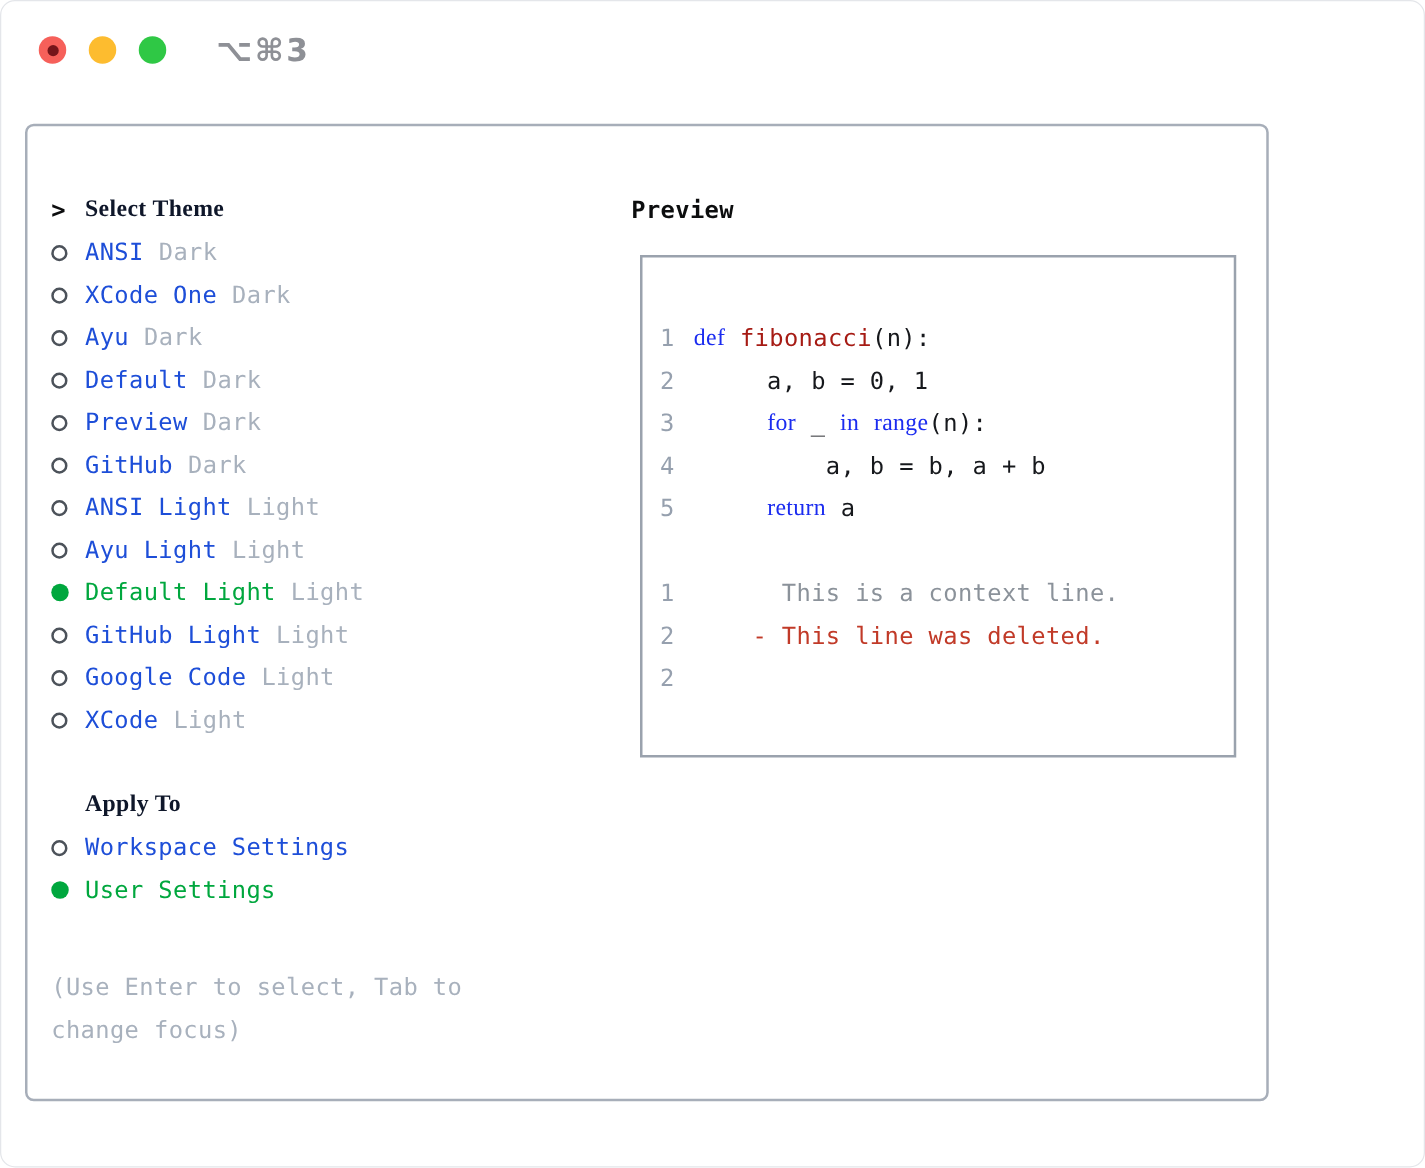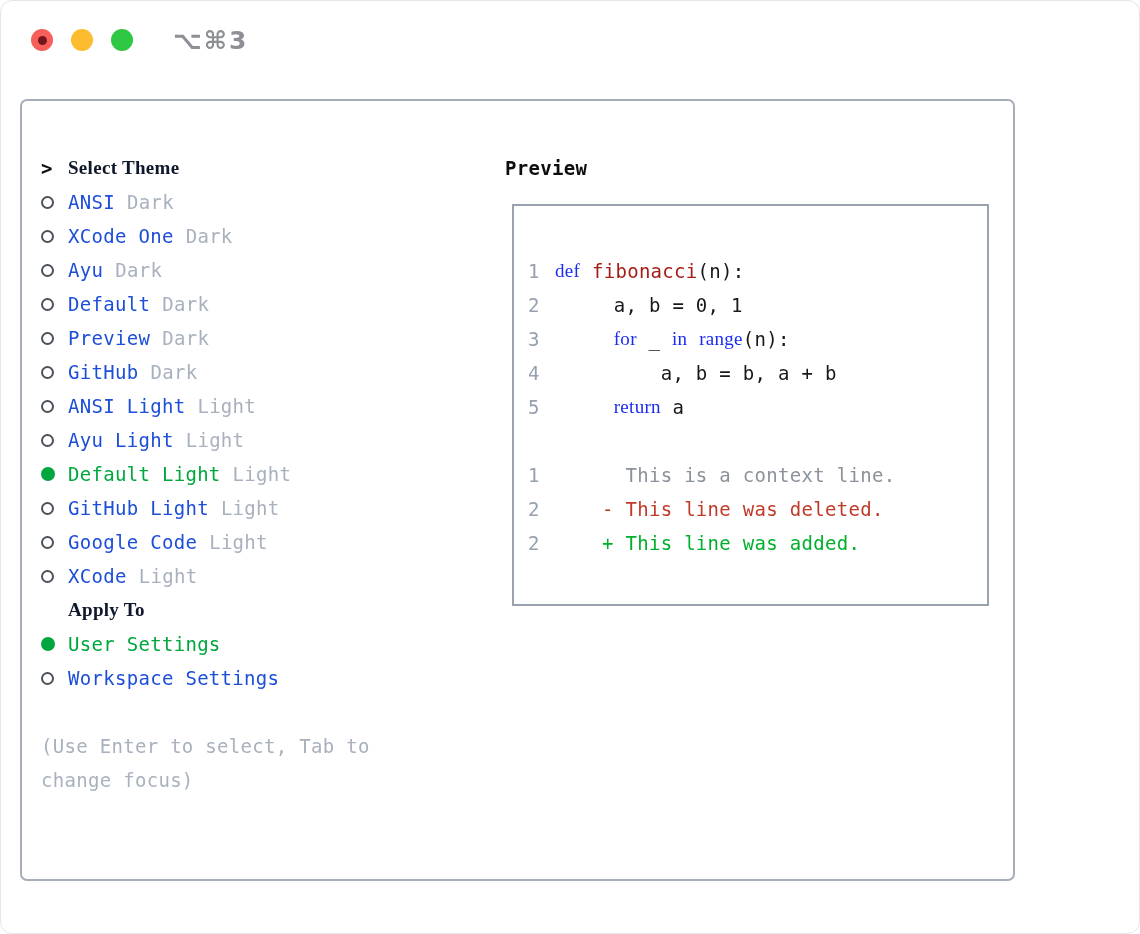--- a/index.html
+++ b/index.html
@@ -223,7 +223,7 @@
       <div id="diff-lines">
           <div class="code-line"><span class="lnum">1</span><span class="diff-context">      This is a context line.</span></div>
           <div class="code-line"><span class="lnum">2</span><span class="diff-deleted">    - This line was deleted.</span></div>
-          <div class="code-line"><span class="lnum">2</span><span class="diff-added">    + This line was added.</span></div>
+          <div class="code-line"><span class="lnum">2</span></div>
         </div>
     </div>
 

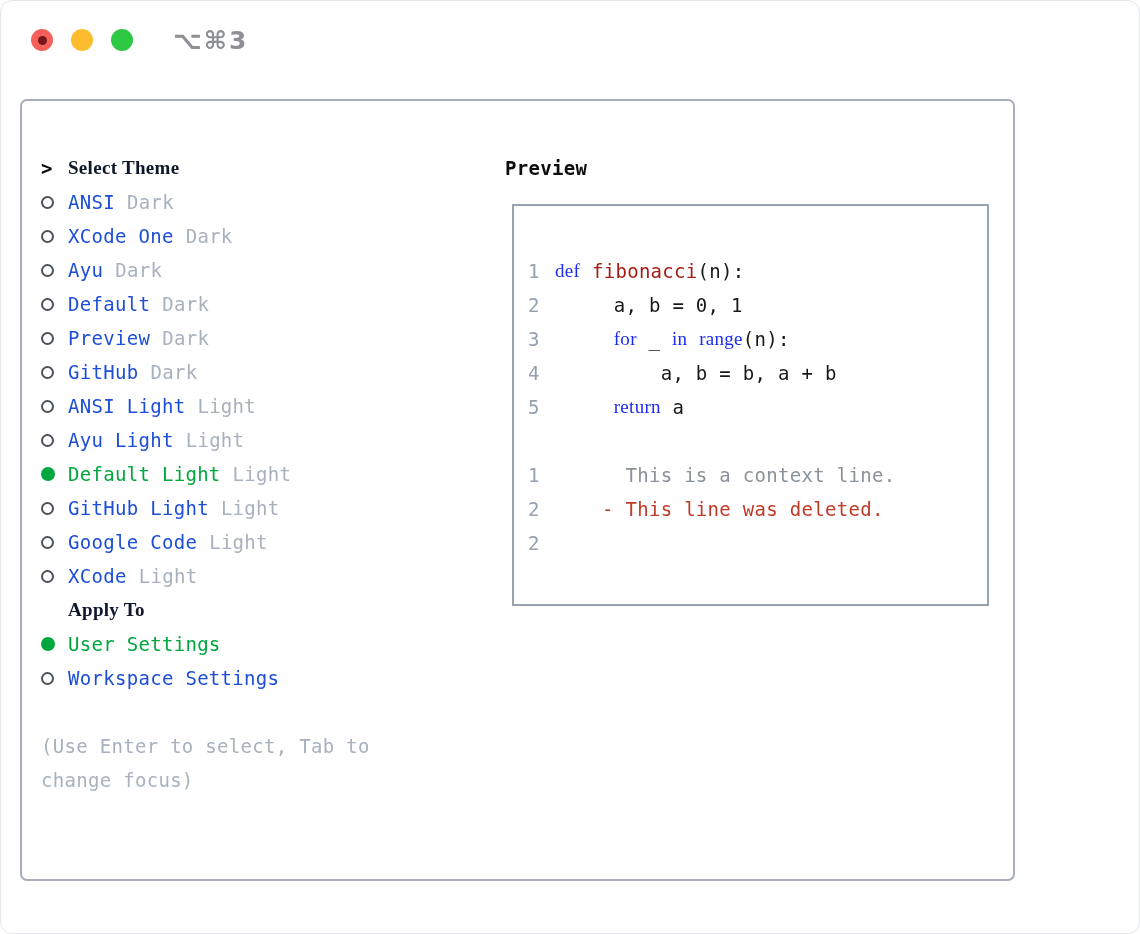--- a/index.html
+++ b/index.html
@@ -108,7 +108,7 @@
     color: var(--muted_gray, #a8b1bd);
     margin-left: 12px;
   }
-  .apply-header { }
+  .apply-header { margin-top: 34px; }
   .help {
     margin-top: 34px;
     line-height: 34px;

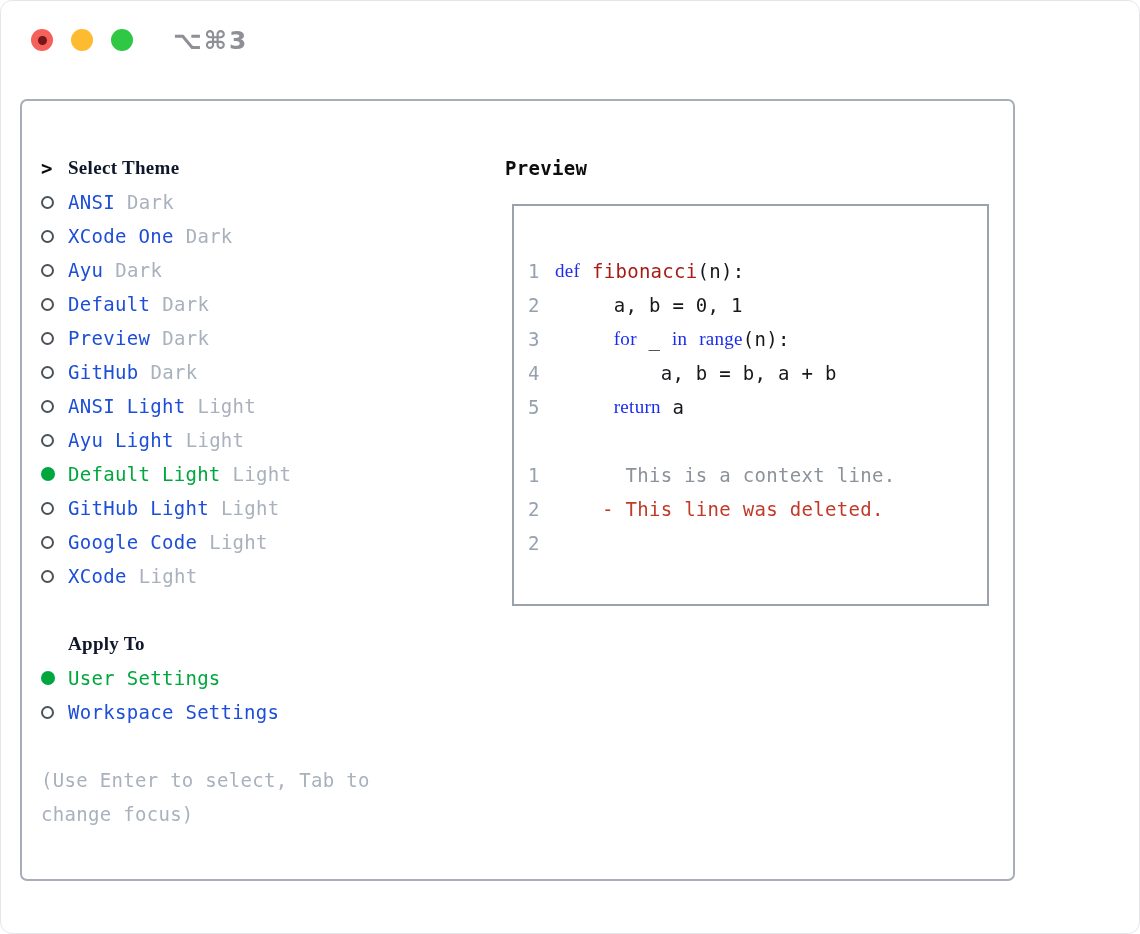--- a/index.html
+++ b/index.html
@@ -202,8 +202,8 @@
       </div>
 
       <div id="apply-list">
+          <div class="row"><span class="gutter"><span class="radio"></span></span><span class="label">Workspace Settings</span></div>
           <div class="row"><span class="gutter"><span class="radio selected"></span></span><span class="label selected">User Settings</span></div>
-          <div class="row"><span class="gutter"><span class="radio"></span></span><span class="label">Workspace Settings</span></div>
         </div>
 
       <div class="help">(Use Enter to select, Tab to

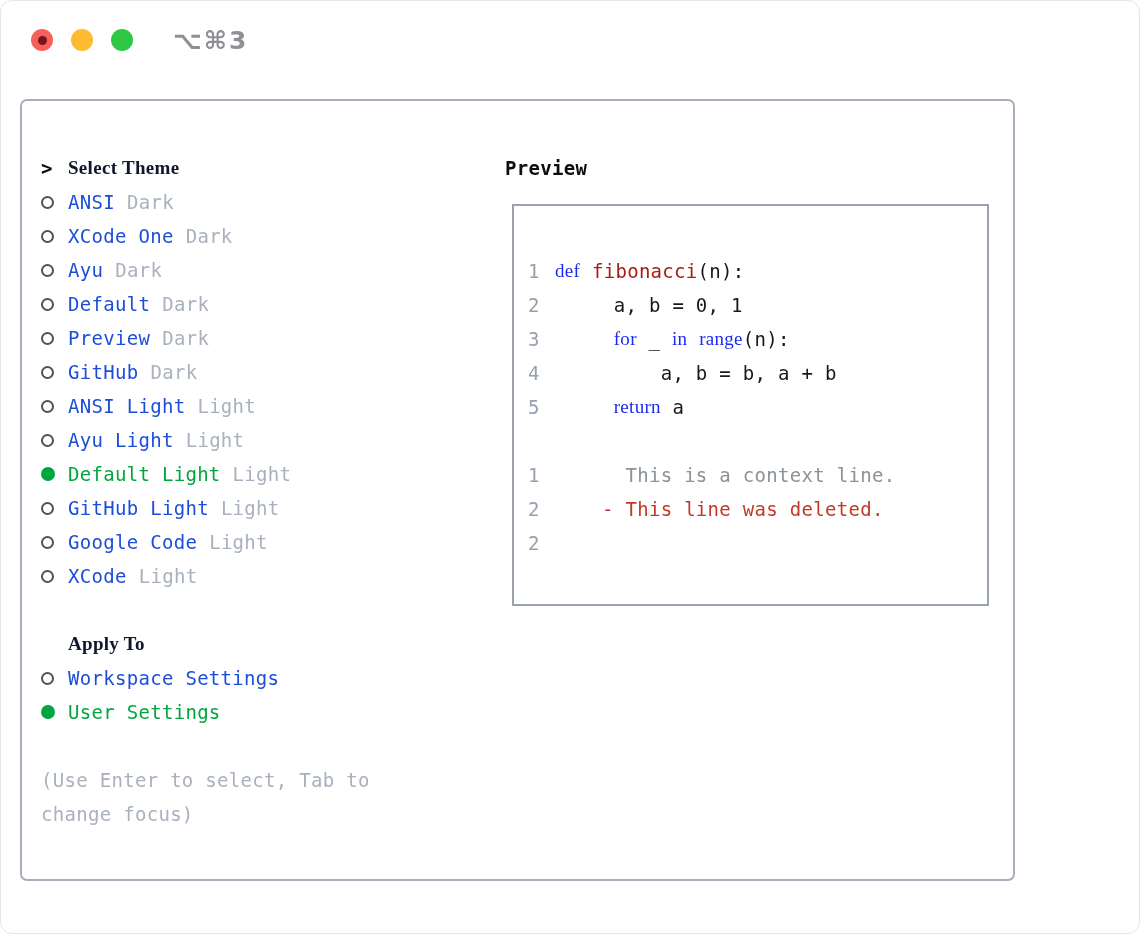--- a/index.html
+++ b/index.html
@@ -110,7 +110,7 @@
   }
   .apply-header { margin-top: 34px; }
   .help {
-    margin-top: 34px;
+    margin-top: 44px;
     line-height: 34px;
     color: var(--muted_gray, #a8b1bd);
     white-space: pre-line;

